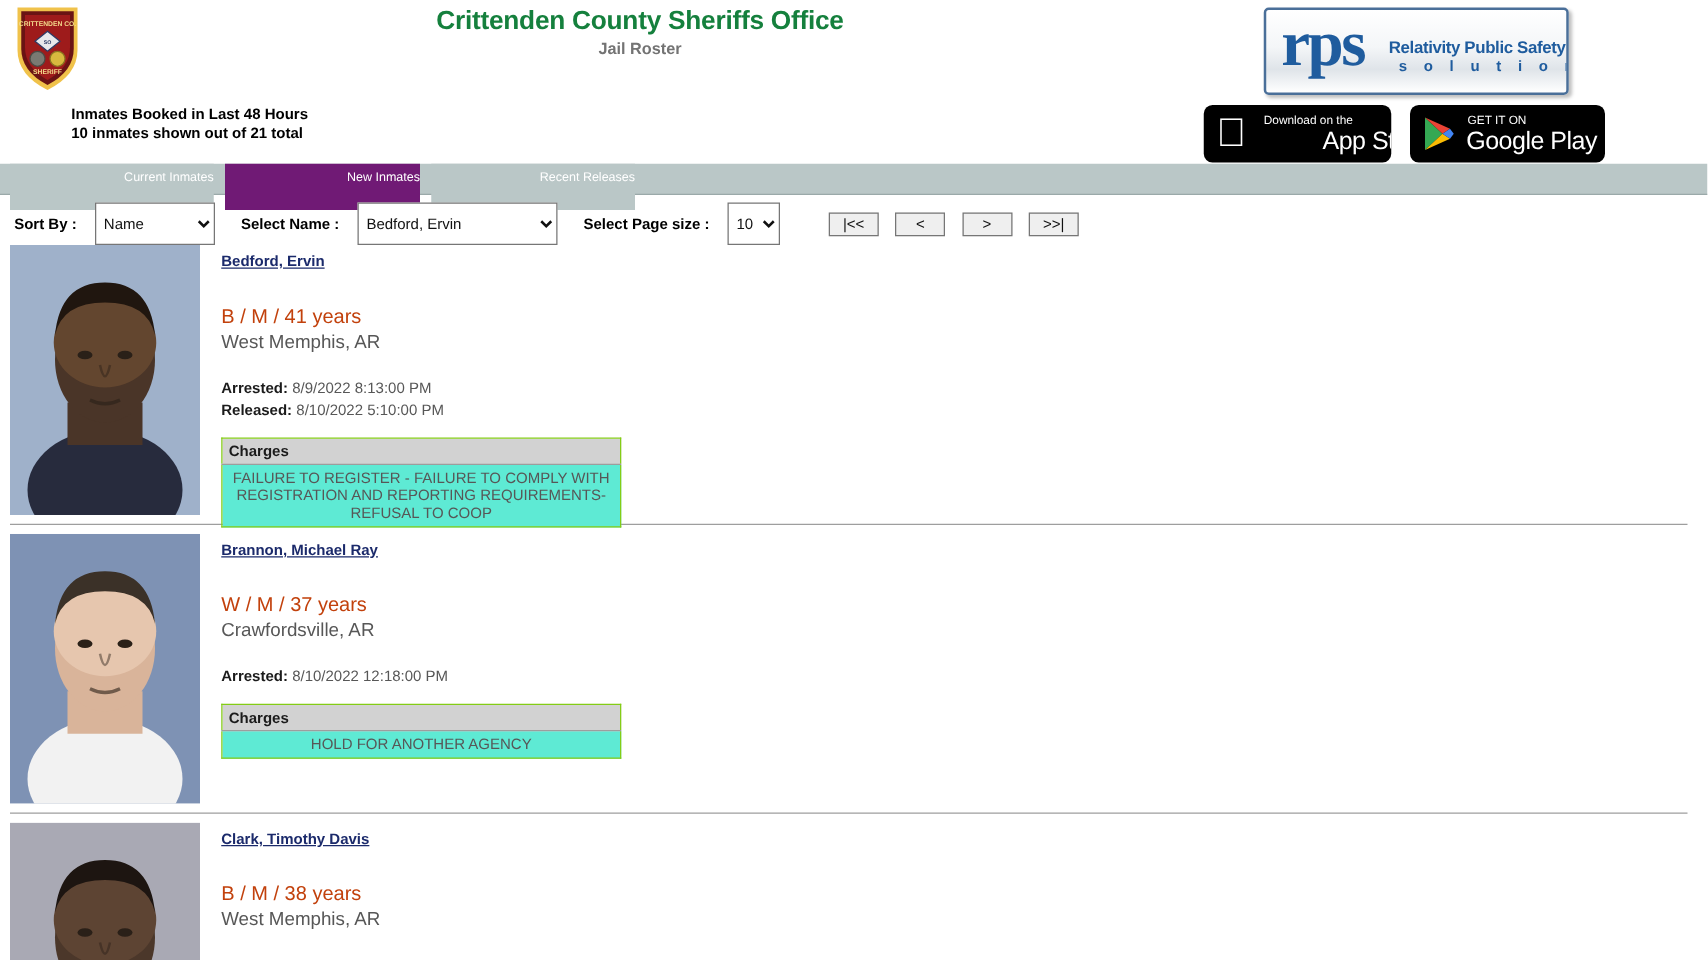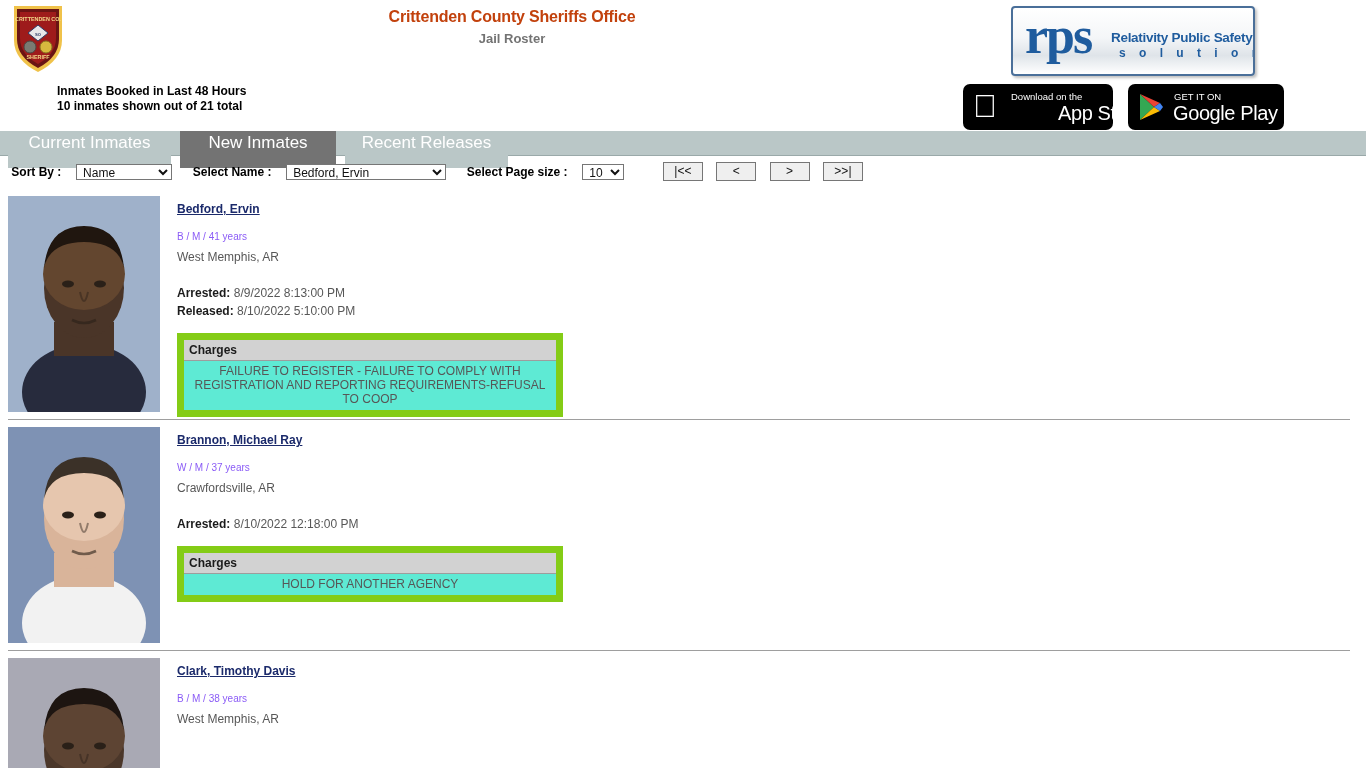--- a/index.html
+++ b/index.html
@@ -33,9 +33,9 @@
     text-align: center;
   }
   .main-title {
-    font-size: 16px;
-    font-weight: bold;
-    color: #c2410c;
+    font-size: 21px;
+    font-weight: bold;
+    color: #15803d;
     line-height: 26px;
     letter-spacing: -0.2px;
   }

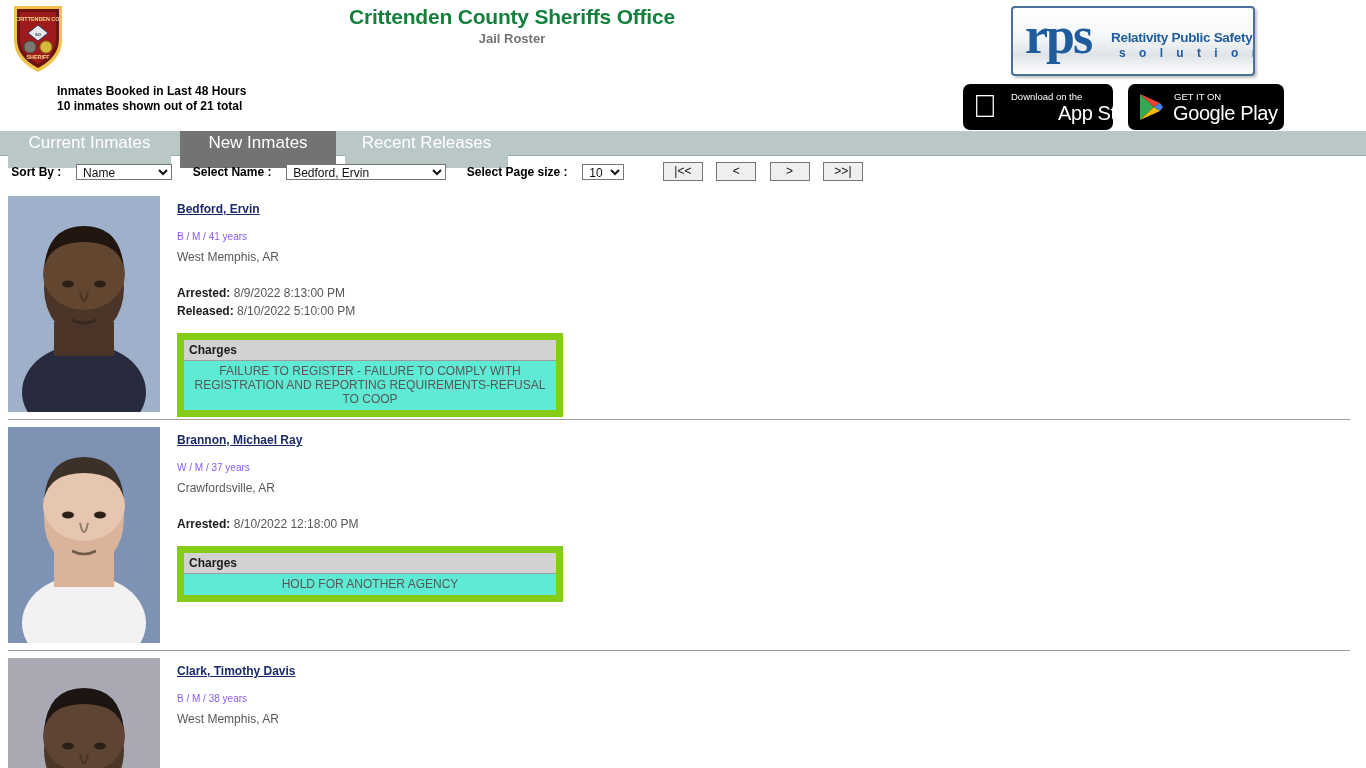--- a/index.html
+++ b/index.html
@@ -160,8 +160,8 @@
     top: 0;
     height: 37px;
     line-height: 24px;
-    text-align: center;
-    font-size: 17px;
+    text-align: right;
+    font-size: 10px;
     color: #ffffff;
     cursor: pointer;
     user-select: none;

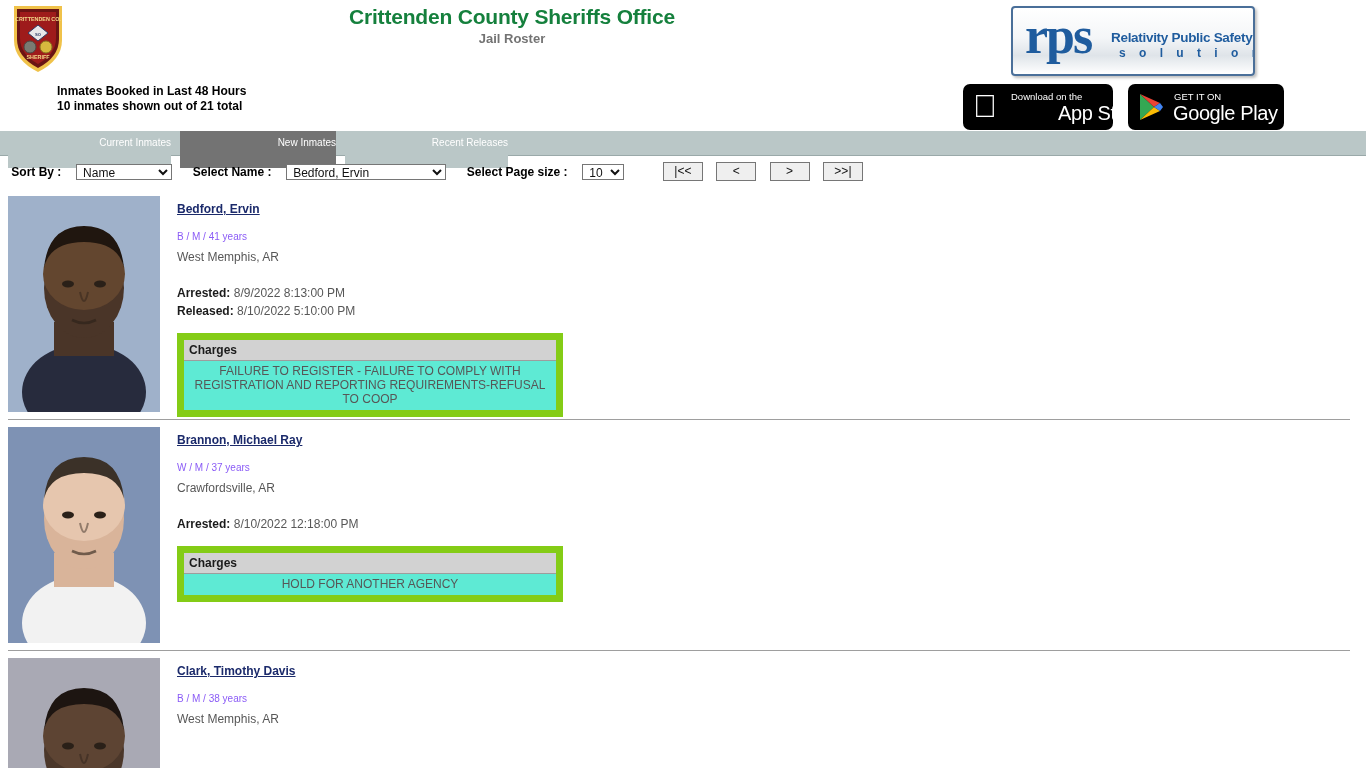--- a/index.html
+++ b/index.html
@@ -167,7 +167,7 @@
     user-select: none;
   }
   .tab.inactive { background: #bac7c7; }
-  .tab.active { background: #737373; }
+  .tab.active { background: #701a75; }
   .tab1 { left: 8px; width: 163px; }
   .tab2 { left: 180px; width: 156px; }
   .tab3 { left: 345px; width: 163px; }

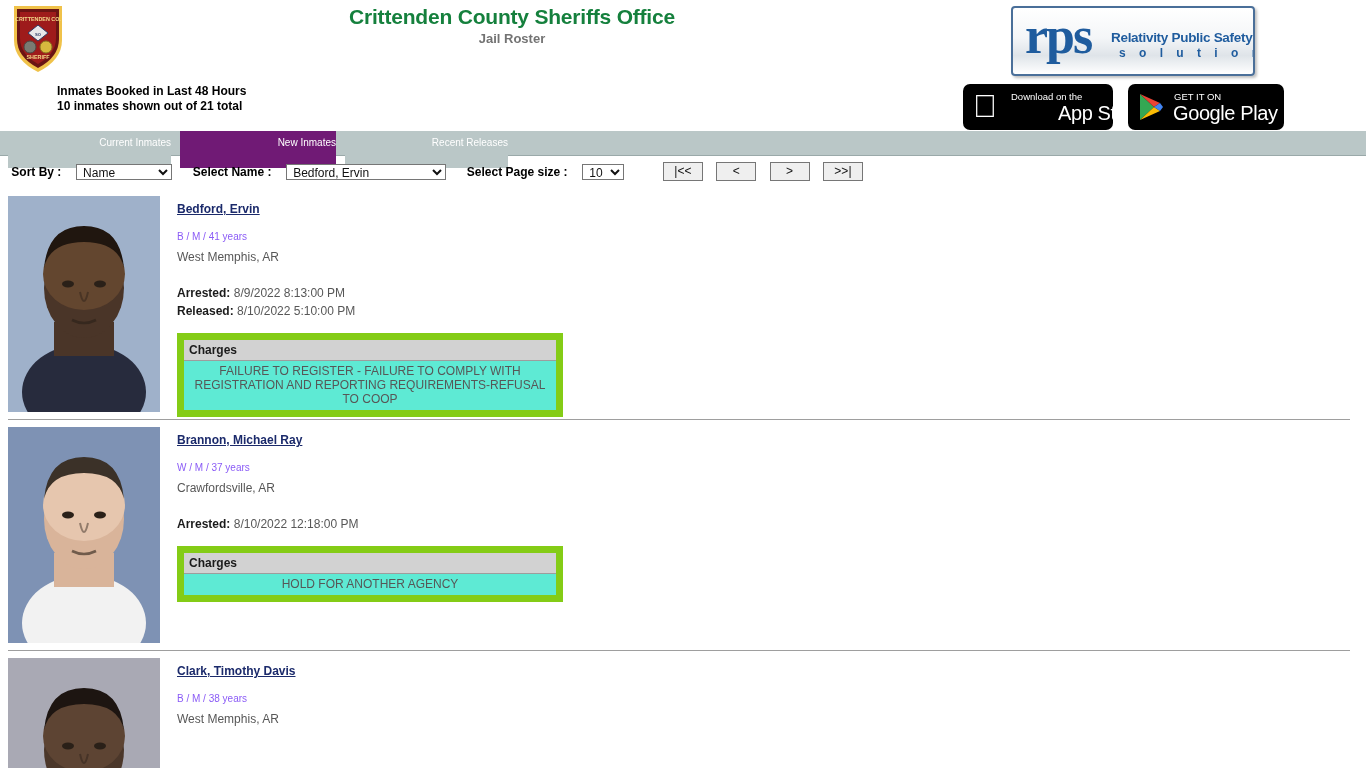--- a/index.html
+++ b/index.html
@@ -193,7 +193,7 @@
     color: #111111;
     background: #ffffff;
     border: 1px solid #767676;
-    height: 16px;
+    height: 34px;
     vertical-align: middle;
     padding: 0 2px;
   }

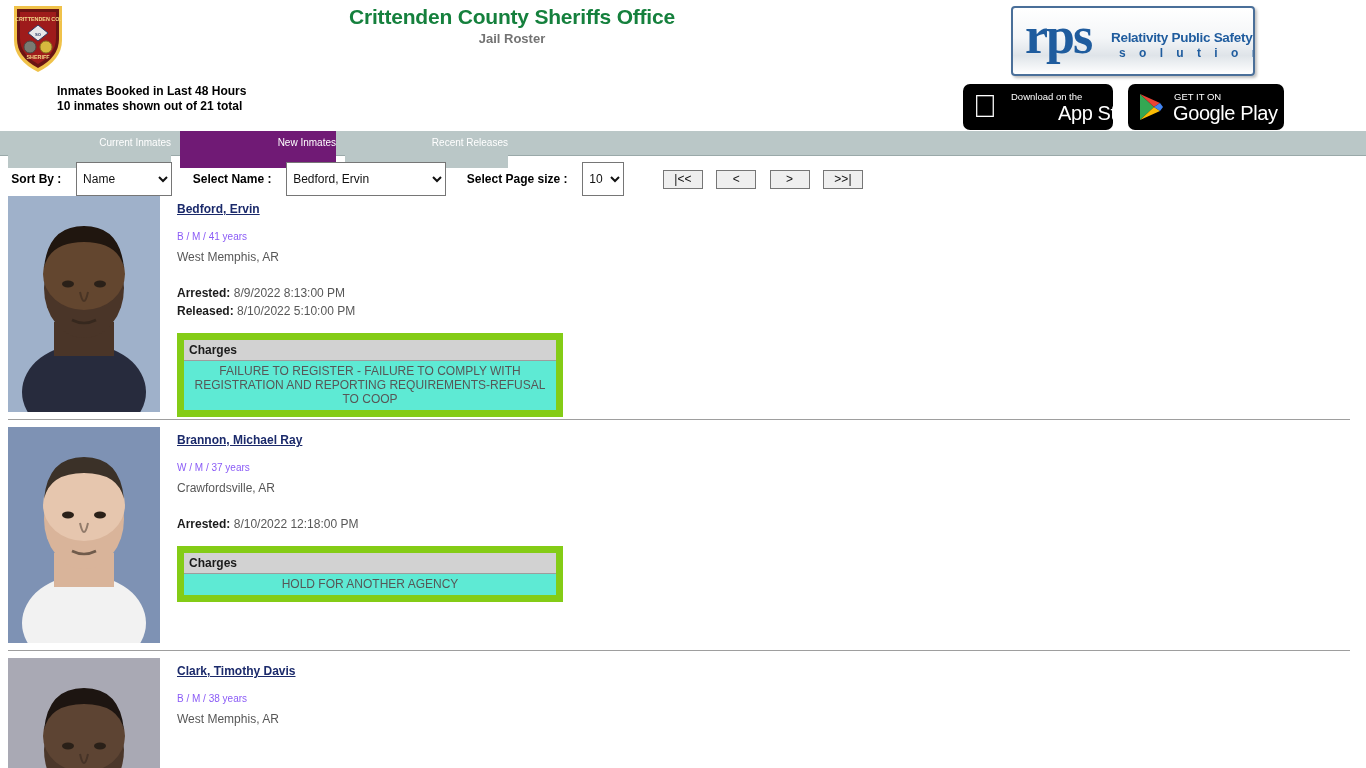--- a/index.html
+++ b/index.html
@@ -255,10 +255,10 @@
     display: inline-block;
   }
   .rec-demo {
-    font-size: 10px;
-    color: #8b5cf6;
+    font-size: 16px;
+    color: #c2410c;
     line-height: 20px;
-    margin-top: 10px;
+    margin-top: 26px;
   }
   .rec-city {
     font-size: 12px;

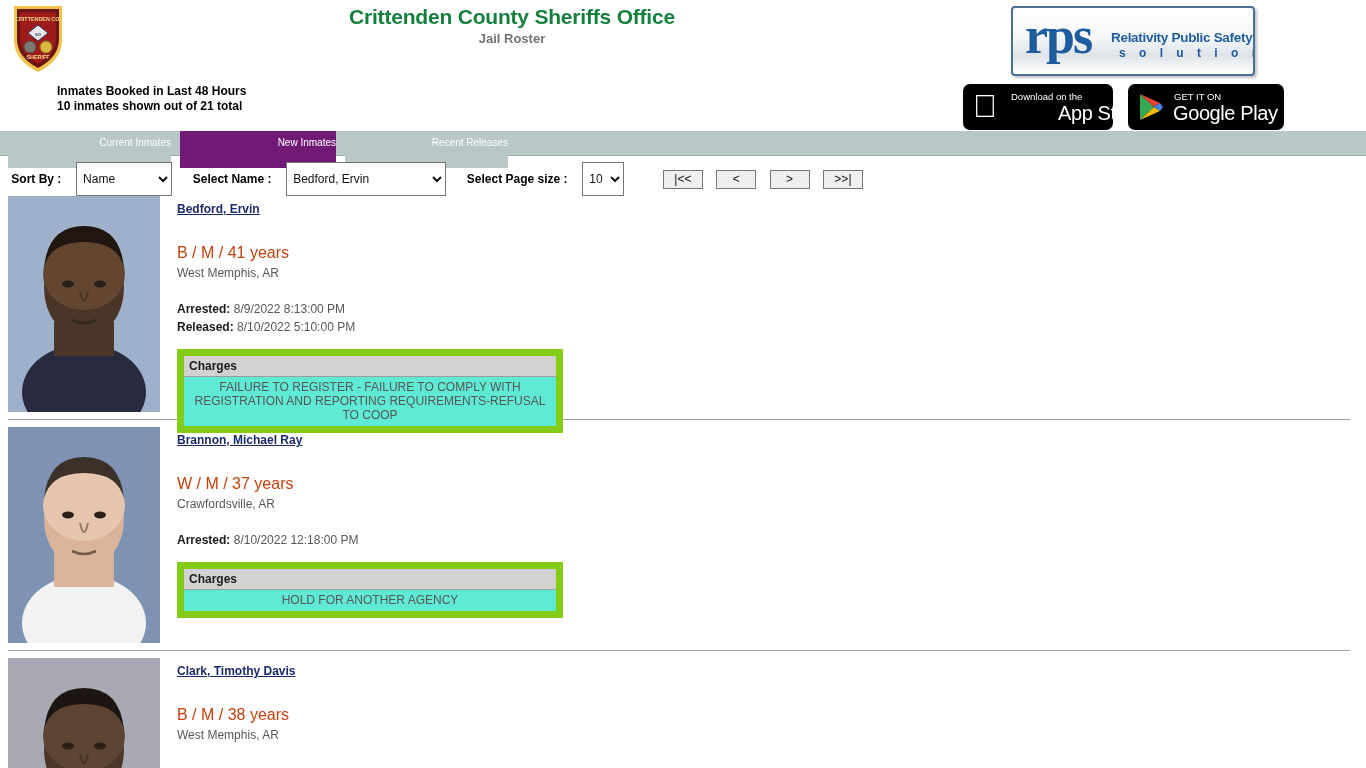--- a/index.html
+++ b/index.html
@@ -261,7 +261,7 @@
     margin-top: 26px;
   }
   .rec-city {
-    font-size: 12px;
+    font-size: 15px;
     color: #575757;
     line-height: 20px;
   }

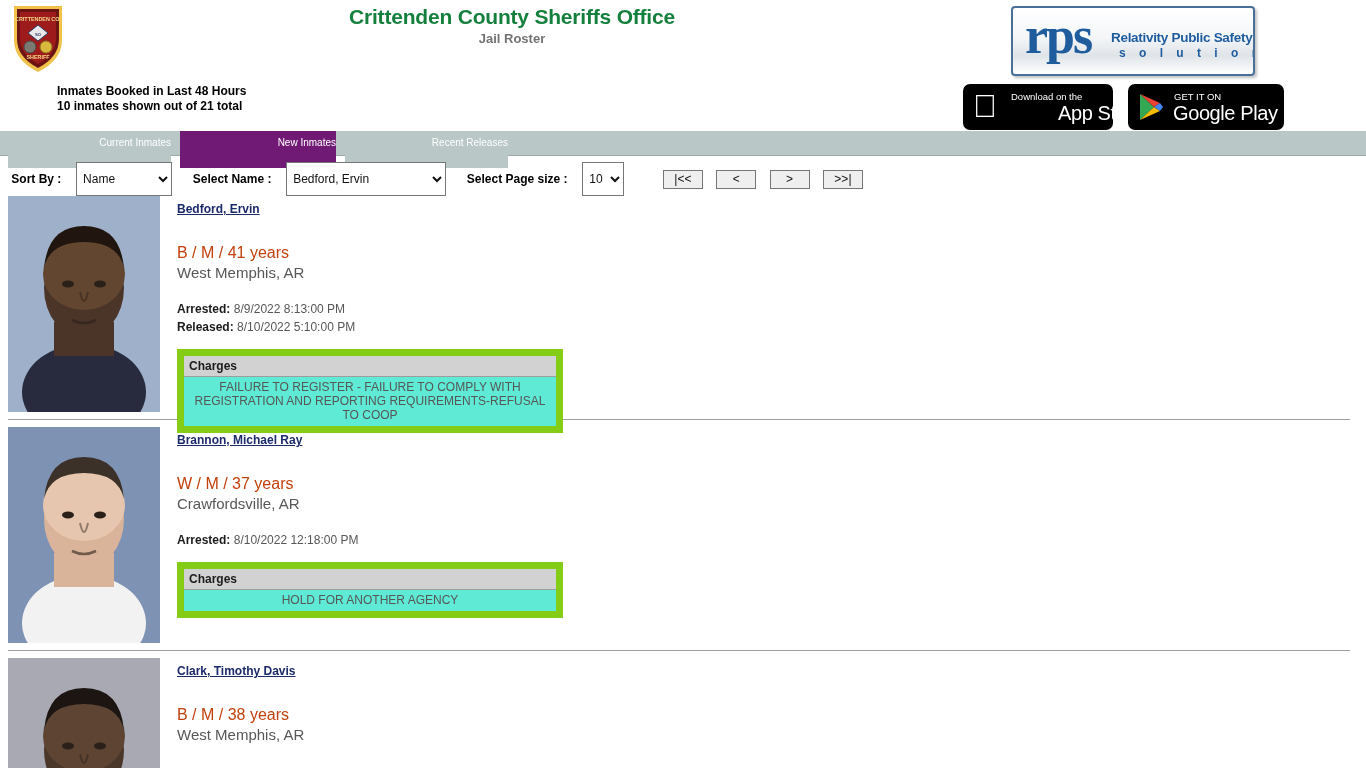--- a/index.html
+++ b/index.html
@@ -274,8 +274,8 @@
   .rec-dates b { color: #1b1b1b; }
   .charges-table {
     margin-top: 13px;
-    width: 386px;
-    border: 7px solid #84cc16;
+    width: 320px;
+    border: 1px solid #84cc16;
     border-collapse: collapse;
   }
   .charges-table th {

